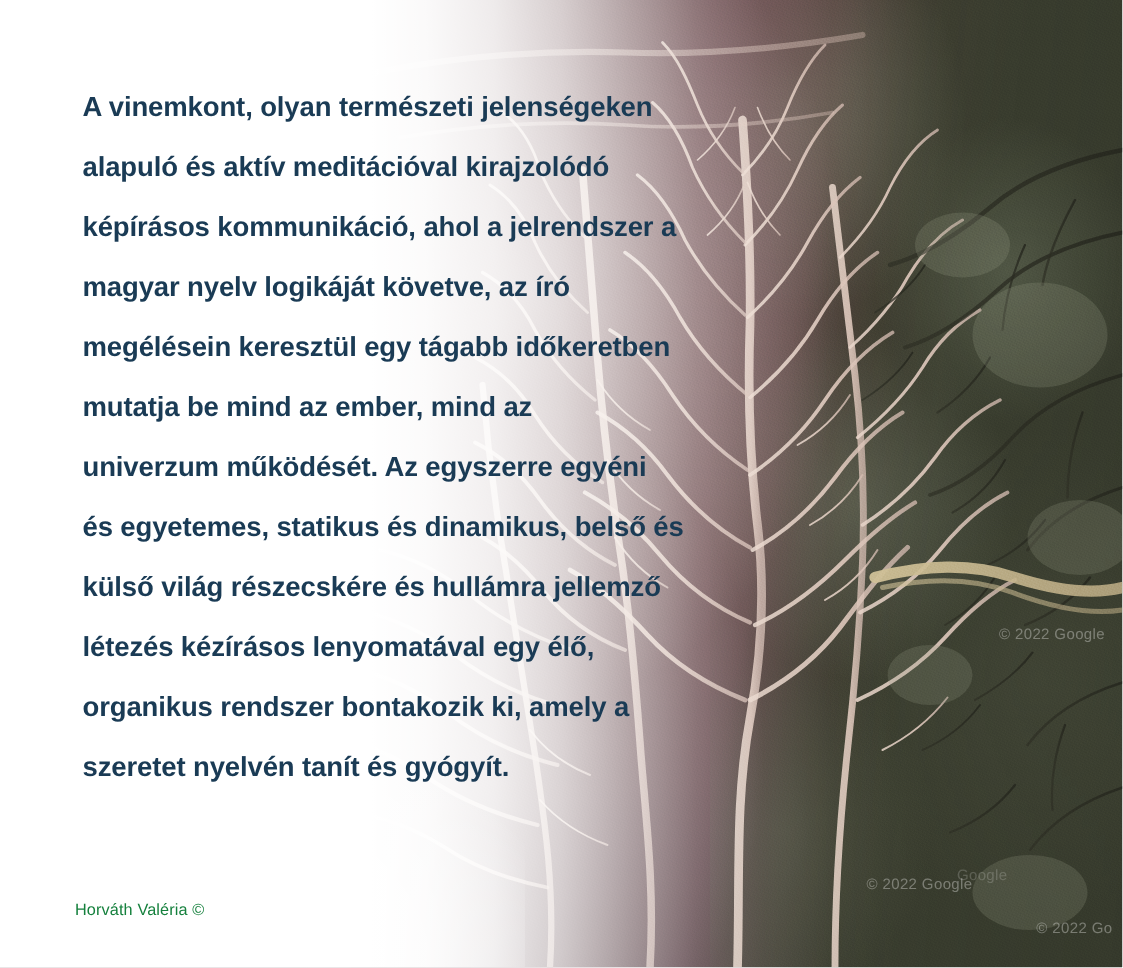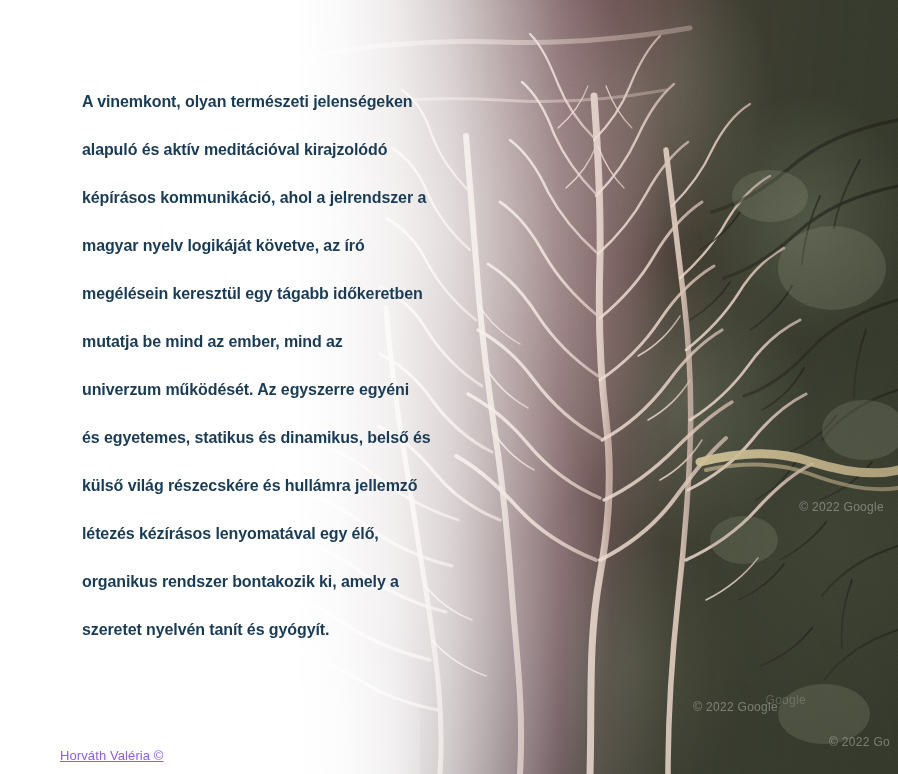--- a/index.html
+++ b/index.html
@@ -157,10 +157,10 @@
     left: 66px;
     top: 62px;
     width: 540px;
-    margin: 16px;
+    margin: 0;
     color: #1a3b55;
     font-family: "Liberation Sans", sans-serif;
-    font-size: 16px;
+    font-size: 22px;
     font-weight: bold;
     line-height: 48px;
     letter-spacing: -0.1px;

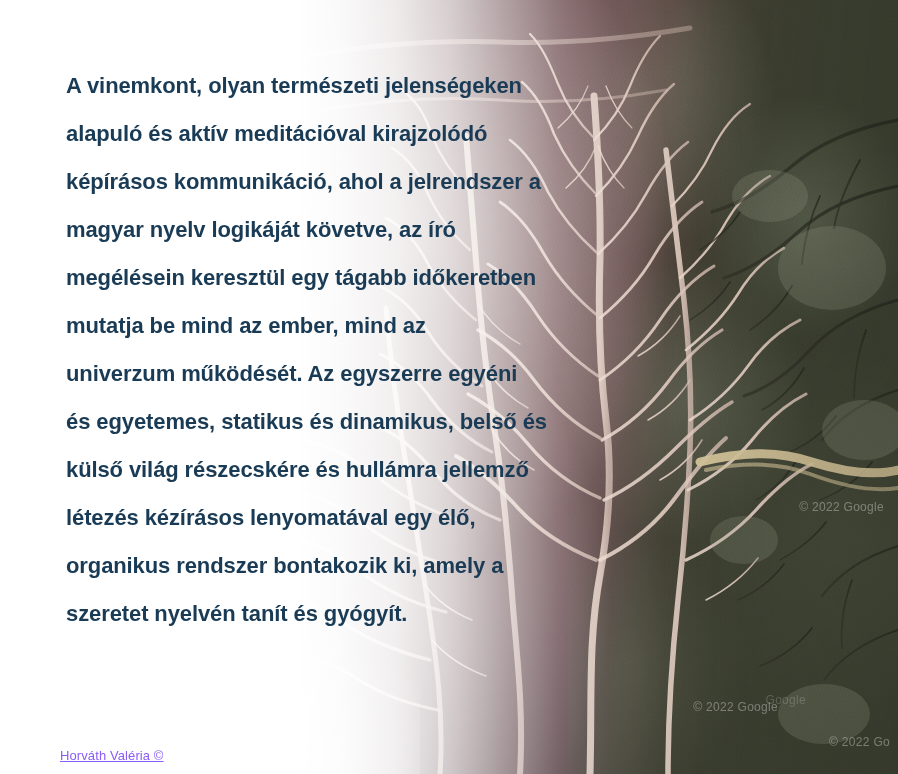--- a/index.html
+++ b/index.html
@@ -170,14 +170,13 @@
   .credit {
     position: absolute;
     left: 60px;
-    top: 748px;
+    top: 720px;
     margin: 0;
-    color: #8b5cf6;
+    color: #15803d;
     font-family: "Liberation Sans", sans-serif;
     font-size: 13px;
     font-weight: normal;
     letter-spacing: 0.1px;
-    text-decoration: underline;
   }
 </style>
 </head>

